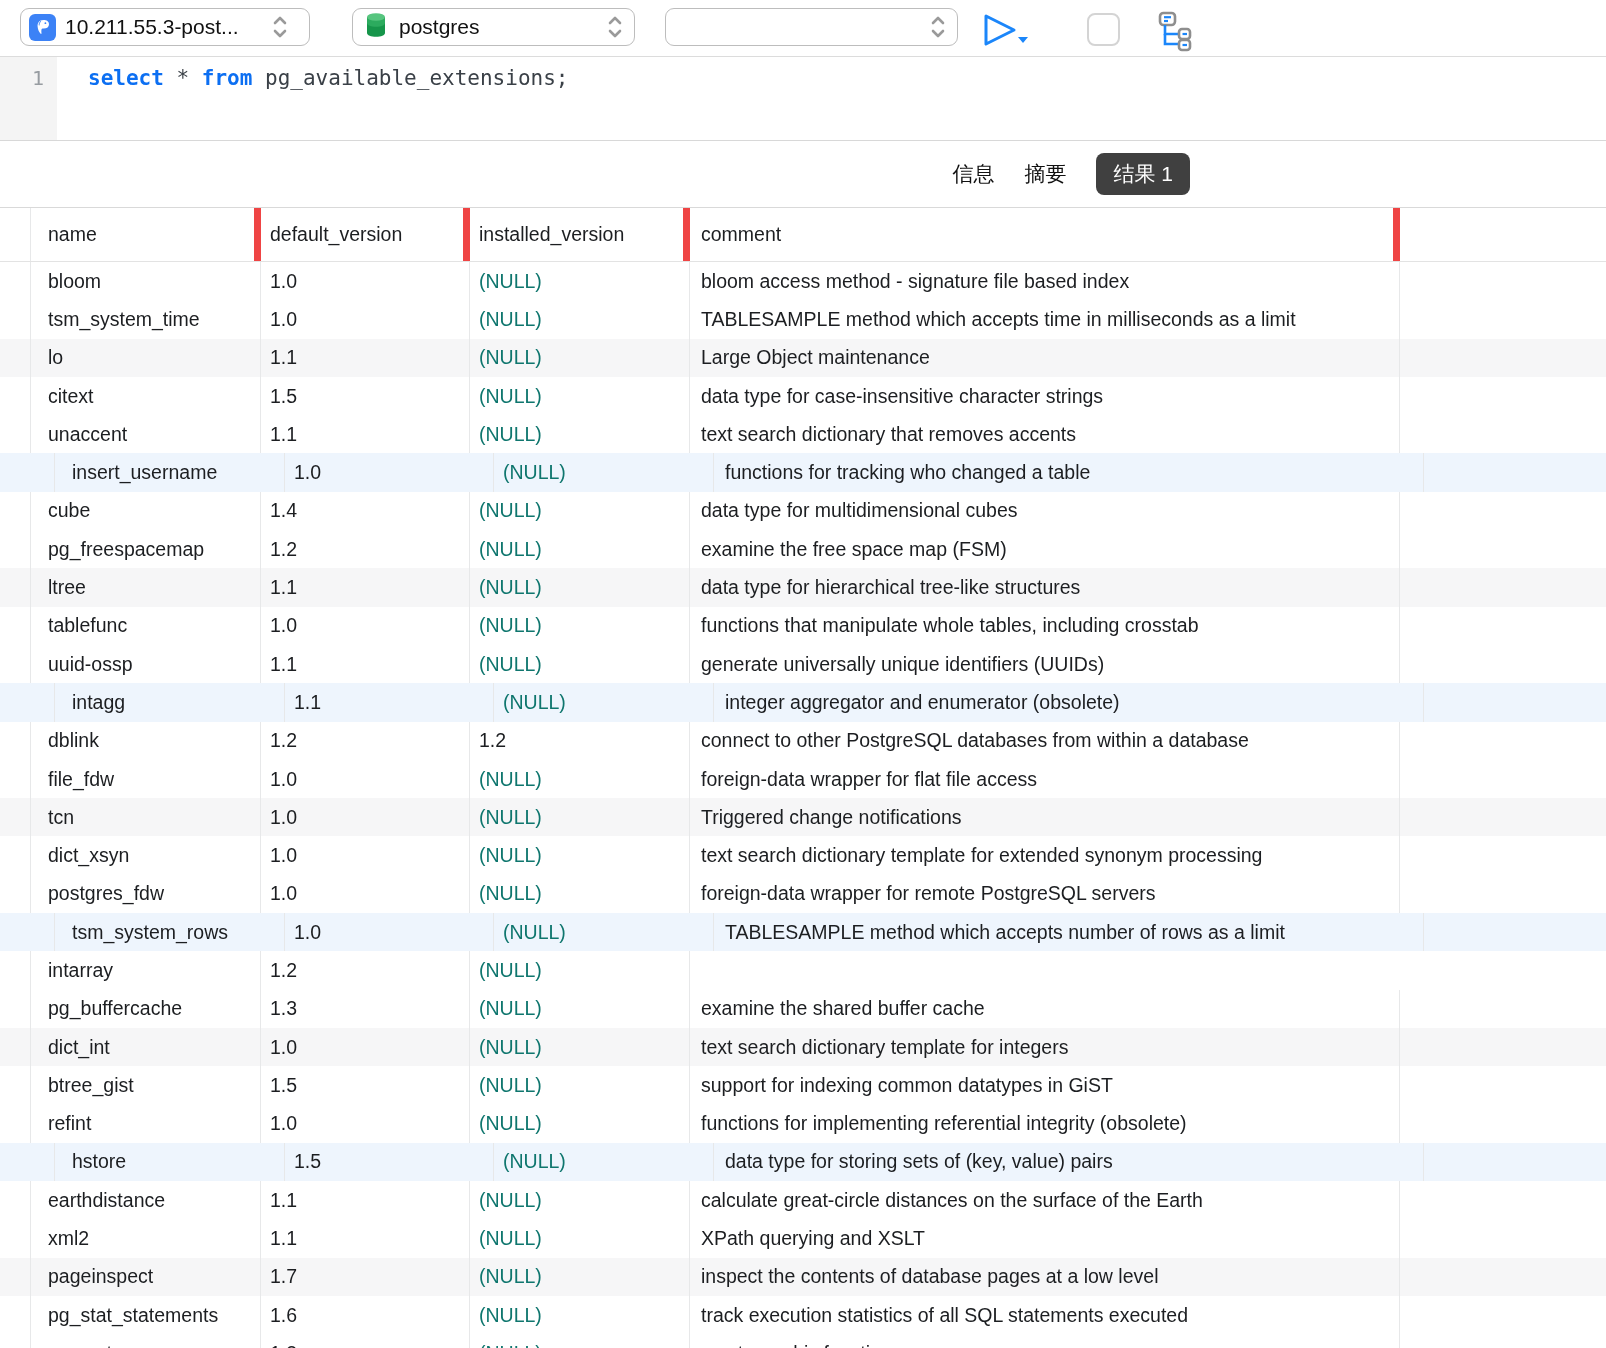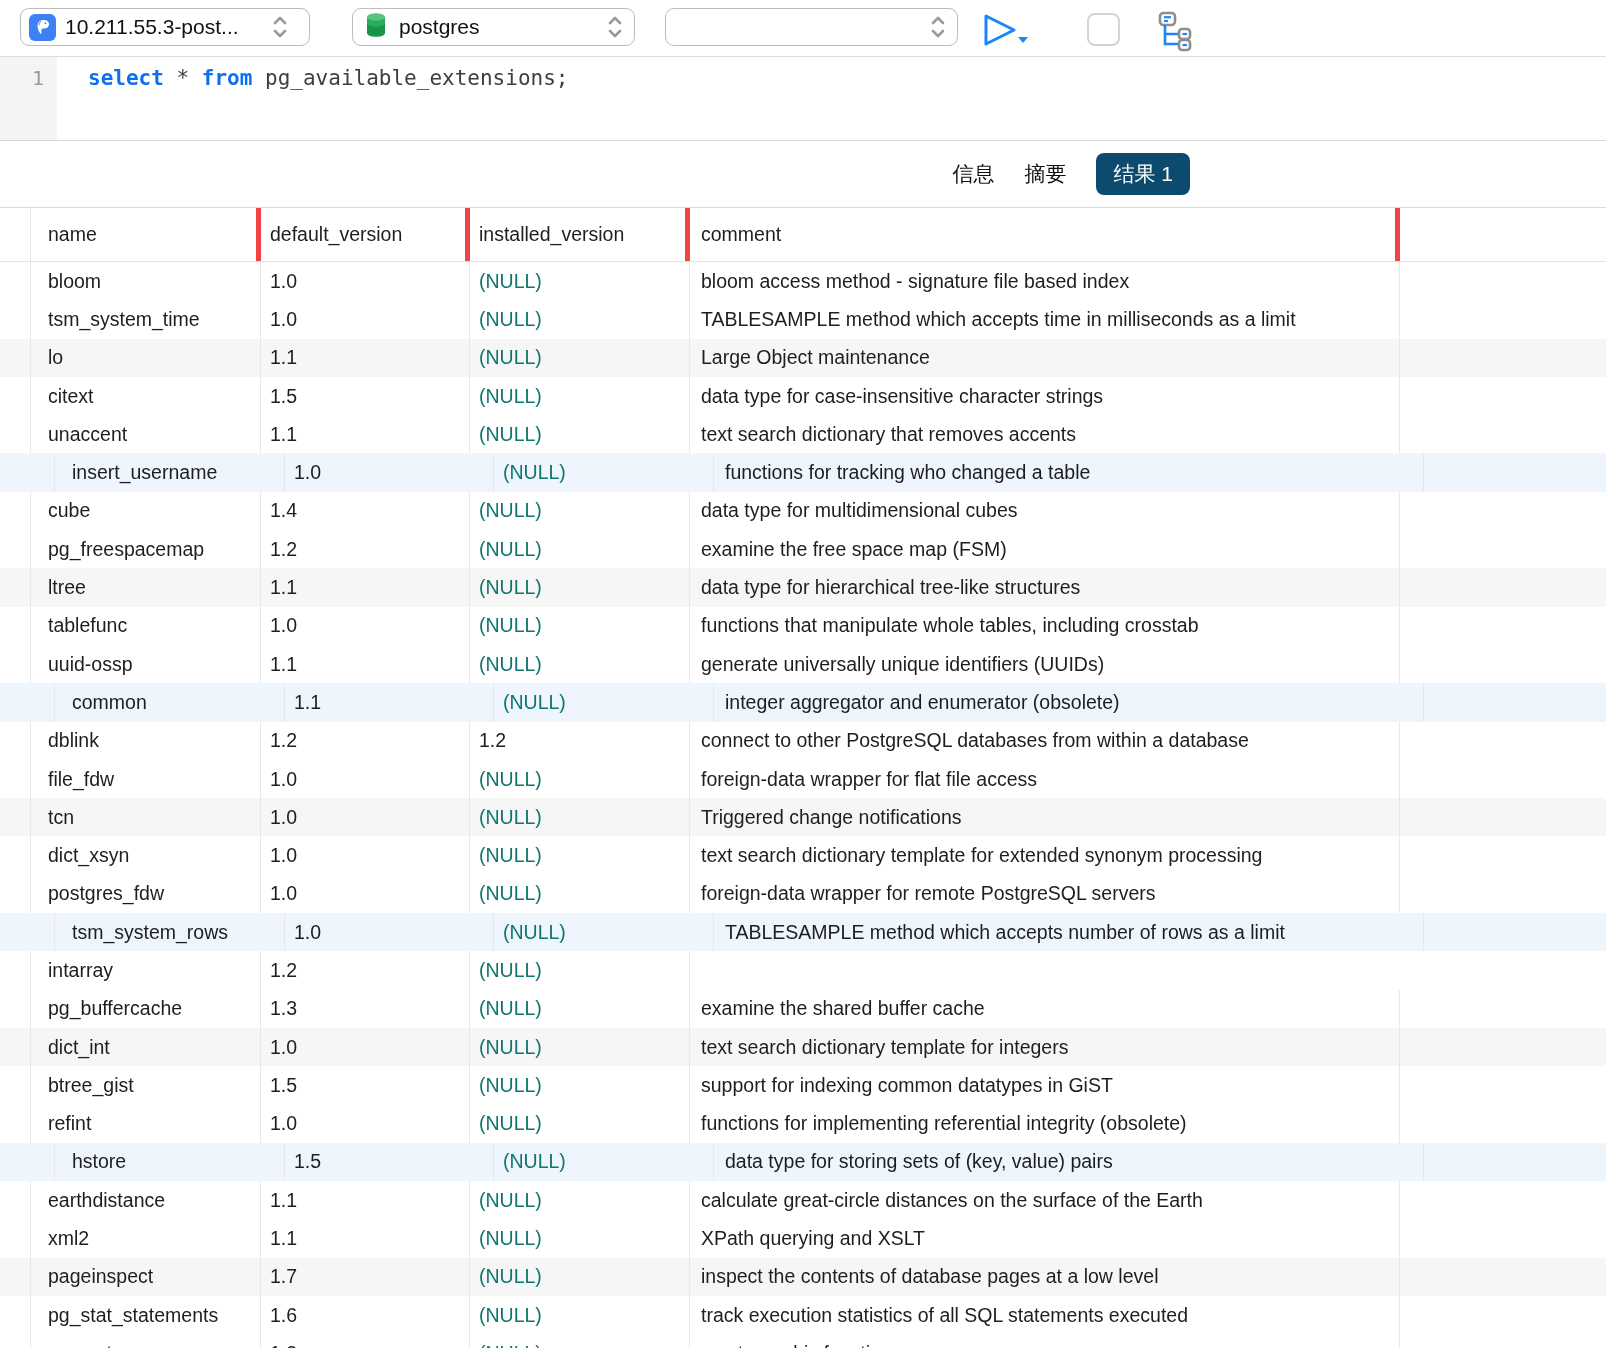--- a/index.html
+++ b/index.html
@@ -42,7 +42,7 @@
   .tabs { position:absolute; right:416px; top:0; height:66px; display:flex;
           align-items:center; gap:30px; }
   .tab { font-size:21px; color:#111; cursor:default; white-space:nowrap;text-align:center; }
-  .tab.active { background:#0c4a6e; color:#fff; border-radius:8px; padding:7px 17px; }
+  .tab.active { background:#404040; color:#fff; border-radius:8px; padding:7px 17px; }
 
   
   .grid { position:absolute; top:207px; left:0; right:0; bottom:0; }

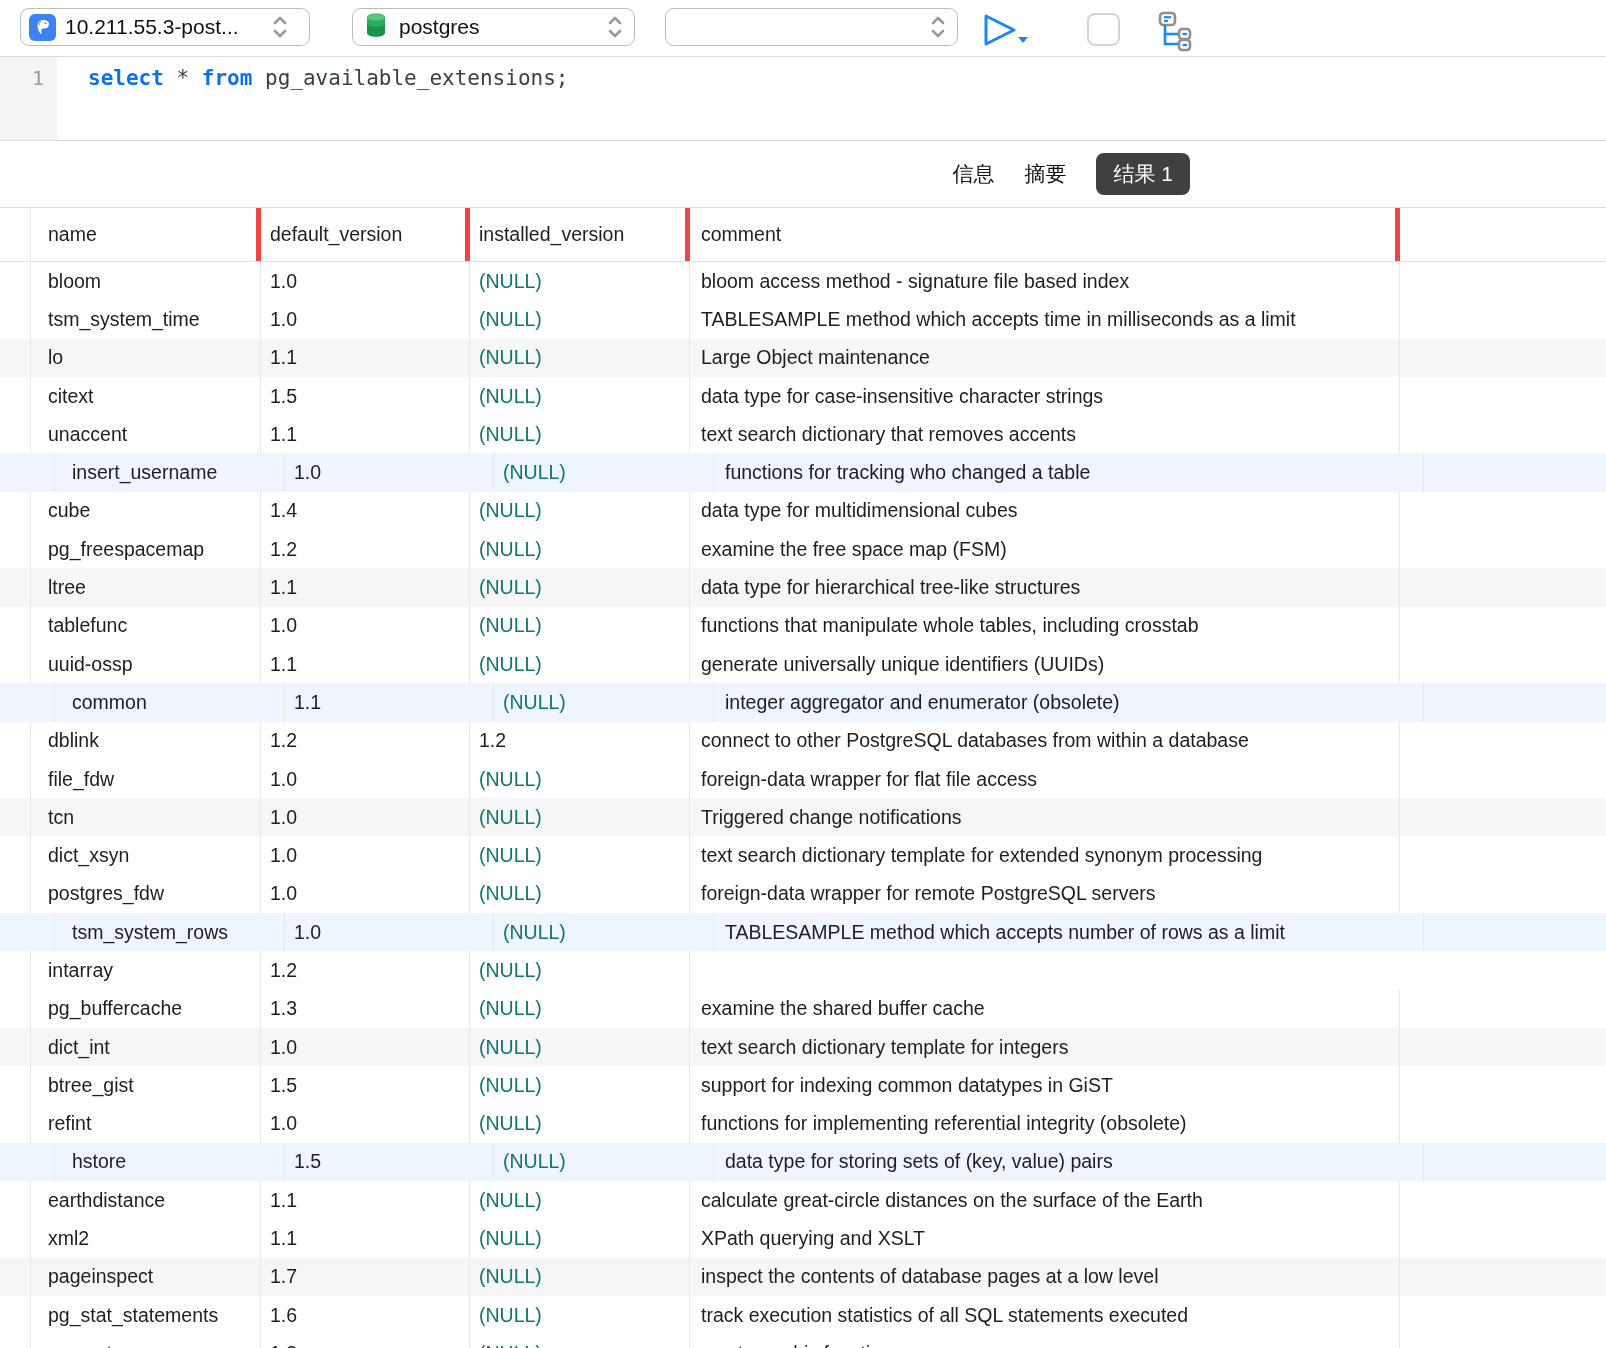--- a/index.html
+++ b/index.html
@@ -49,7 +49,7 @@
   .gridrow { display:grid; grid-template-columns:31px 230px 209px 220px 710px 1fr; }
   .ghead { height:55px; border-top:1px solid #d9d9d9; border-bottom:1px solid #e3e3e3; }
   .ghead .cell { display:flex; align-items:center; font-size:19.5px; color:#1c1e21;
-                 border-right:5px solid #ef4444; height:100%; }
+                 border-right:7px solid #ef4444; height:100%; }
   .gbody { position:absolute; top:55px; left:0; right:0; bottom:0; overflow:hidden; }
   .drow { height:38.3px; }
   .drow .cell { display:flex; align-items:center; font-size:19.5px; color:#1c1e21;

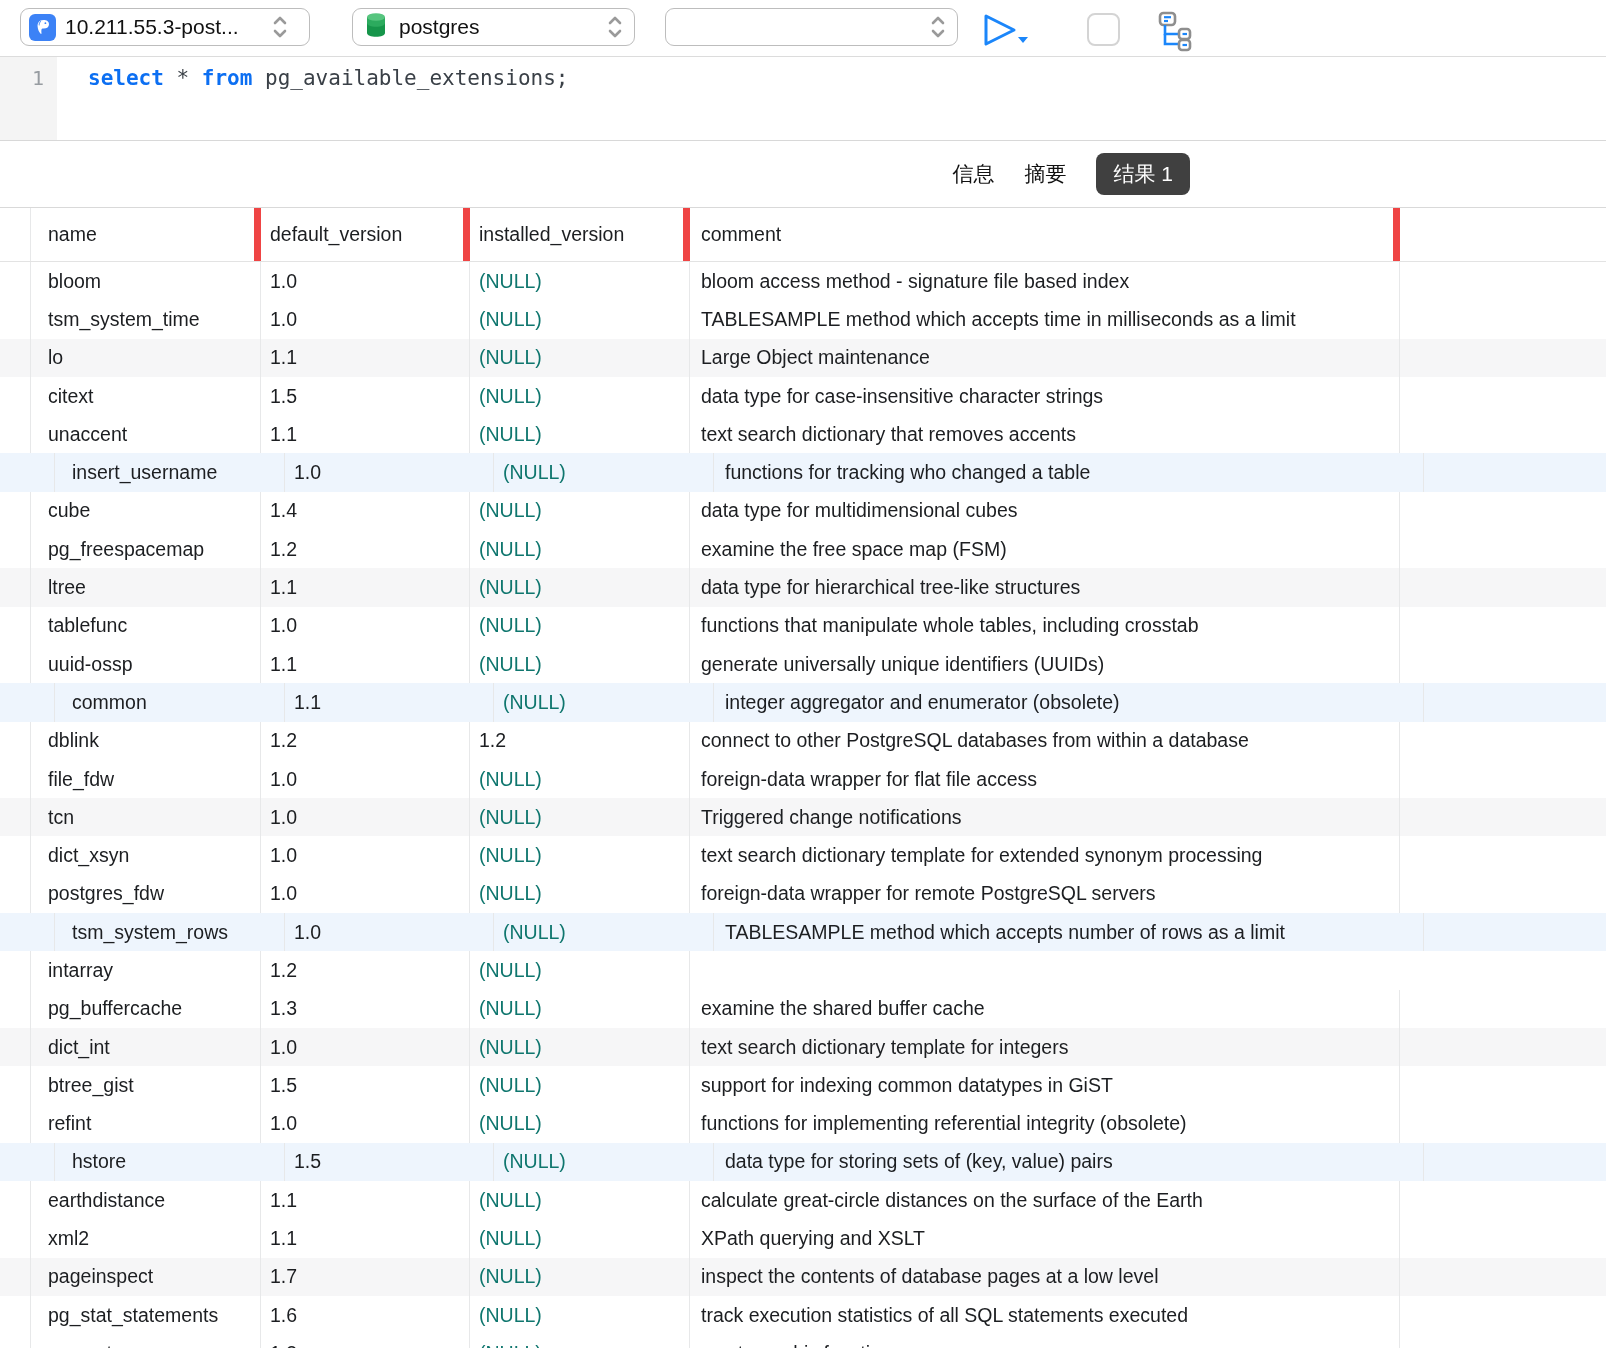--- a/index.html
+++ b/index.html
@@ -275,7 +275,7 @@
         </div>
         <div class="gridrow drow stripe-blue">
           <div class="cell c-gutter"></div>
-          <div class="cell pad-name">common</div>
+          <div class="cell pad-name">intagg</div>
           <div class="cell pad-std">1.1</div>
           <div class="cell pad-std">
             <span class="nullval">(NULL)</span>

